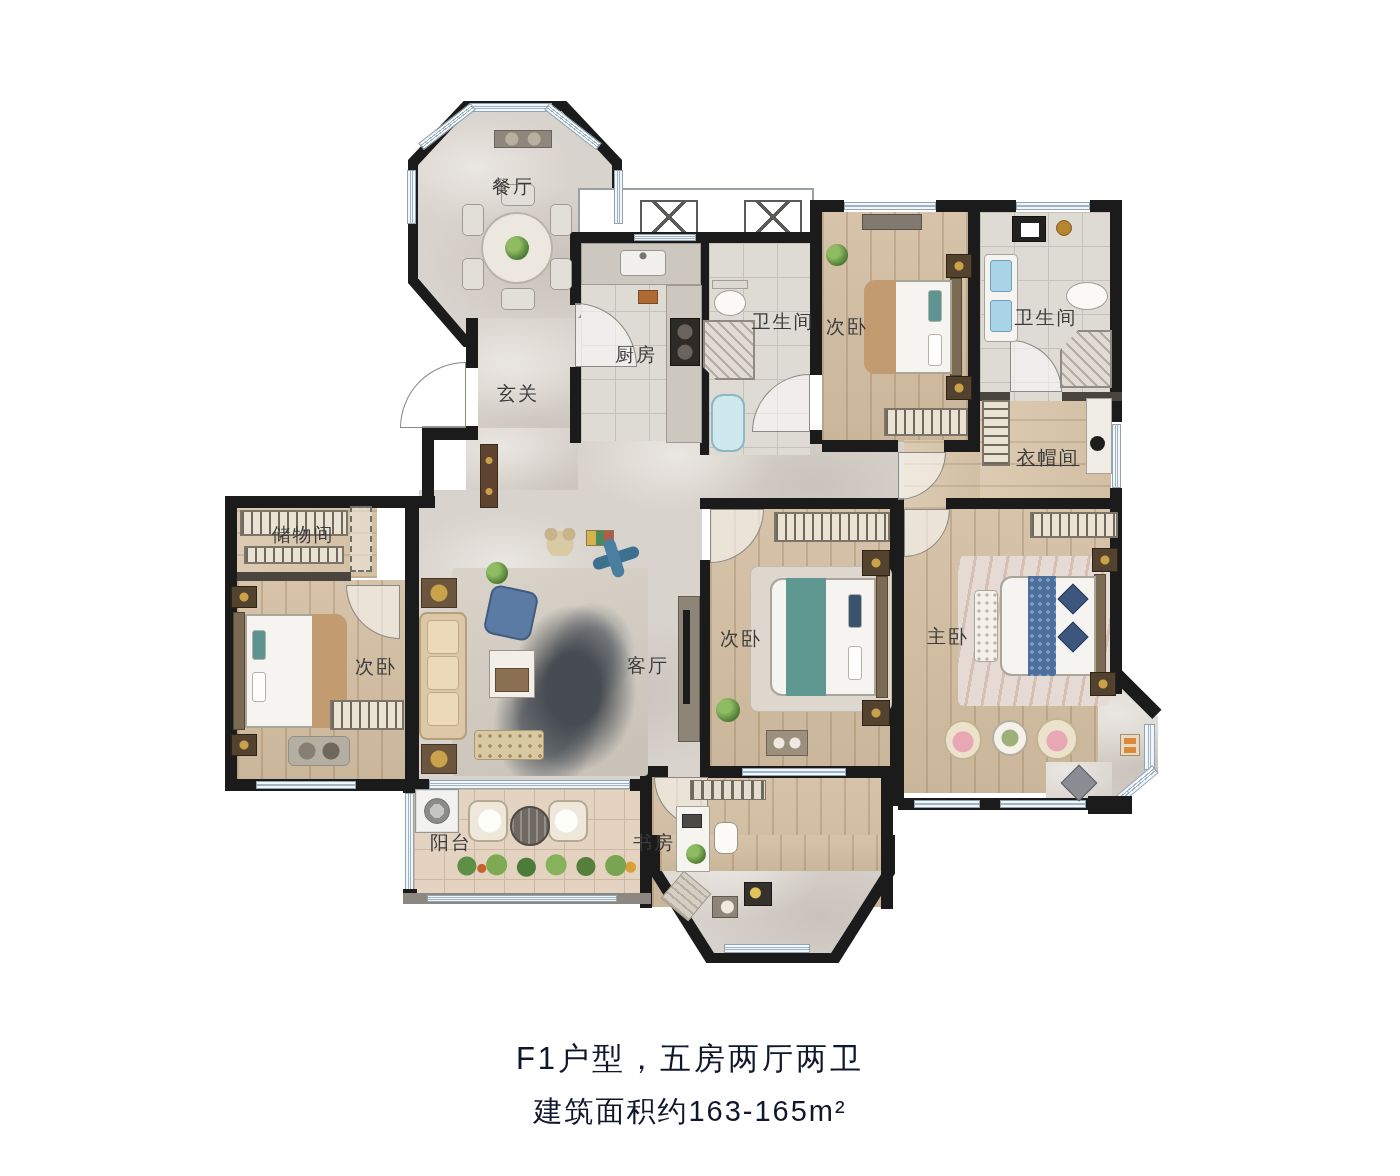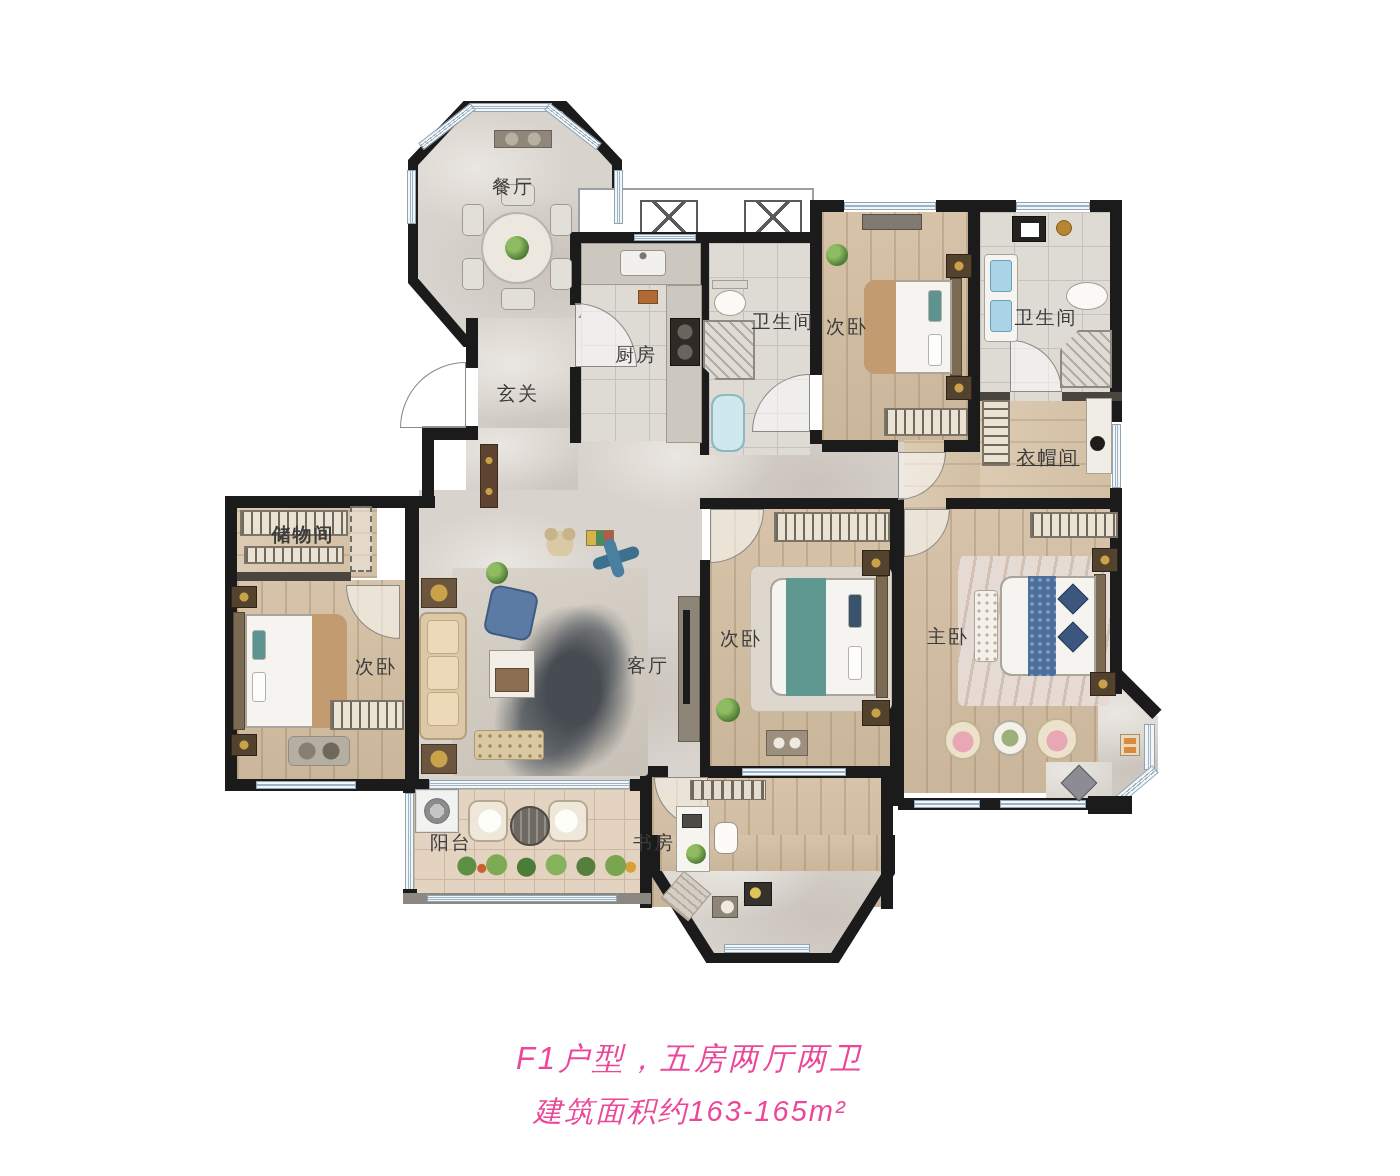--- a/index.html
+++ b/index.html
@@ -296,7 +296,7 @@
   <b class="lab" style="left:847px;top:327px;">次卧</b>
   <b class="lab" style="left:1046px;top:318px;">卫生间</b>
   <b class="lab" style="left:1048px;top:458px;text-decoration:underline;">衣帽间</b>
-  <b class="lab" style="left:303px;top:535px;font-weight:bold;">储物间</b>
+  <b class="lab" style="left:303px;top:535px;">储物间</b>
   <b class="lab" style="left:376px;top:667px;">次卧</b>
   <b class="lab" style="left:648px;top:666px;">客厅</b>
   <b class="lab" style="left:741px;top:639px;">次卧</b>

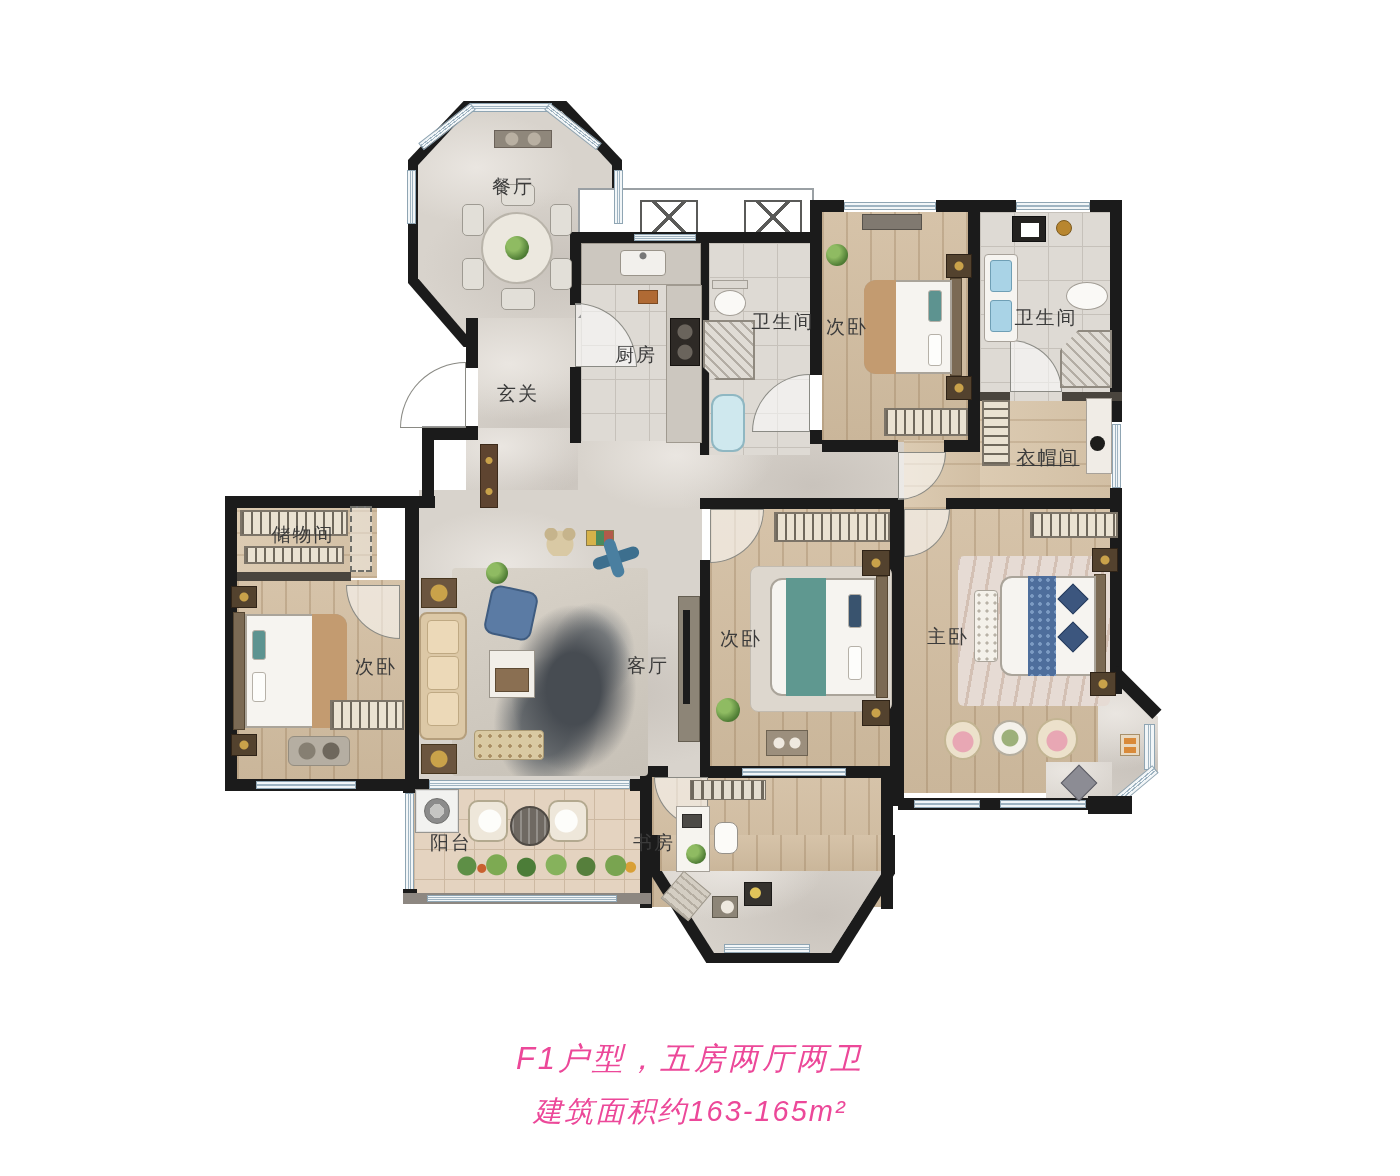--- a/index.html
+++ b/index.html
@@ -44,7 +44,7 @@
      linear-gradient(45deg, transparent 47%, #5a5a58 47% 53%, transparent 53%),
      linear-gradient(-45deg, transparent 47%, #5a5a58 47% 53%, transparent 53%),#fff;}
   .lab{font-size:19px;color:#3b3b3b;letter-spacing:2px;transform:translate(-50%,-50%);white-space:nowrap;text-align:center;}
-  .cap-line{position:absolute;transform:translateX(-50%);white-space:nowrap;color:#ec4899;font-style:italic;}
+  .cap-line{position:absolute;transform:translateX(-50%);white-space:nowrap;color:#0f172a;}
   #cap1{top:1038px;left:690px;font-size:31px;letter-spacing:3px;}
   #cap2{top:1092px;left:690px;font-size:29px;letter-spacing:2px;}
 </style>

